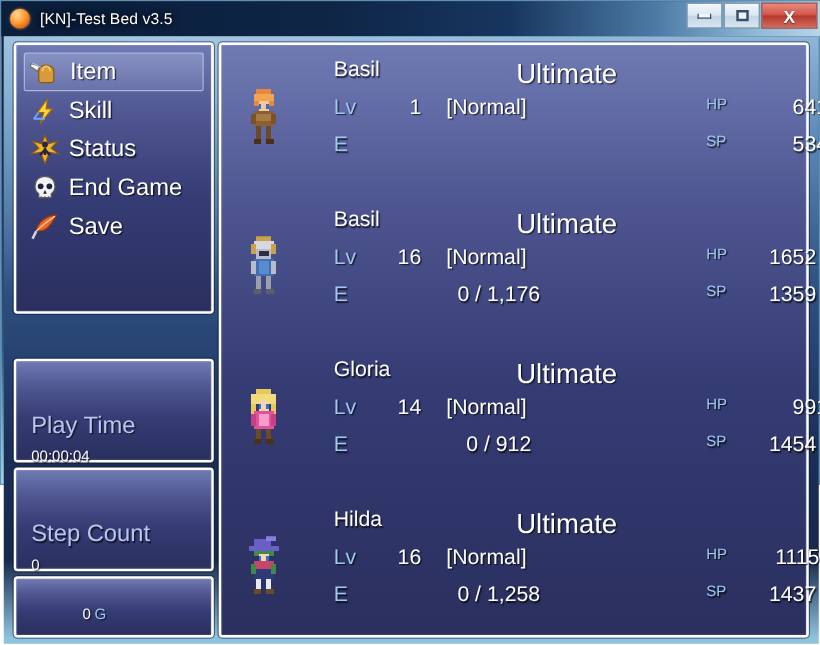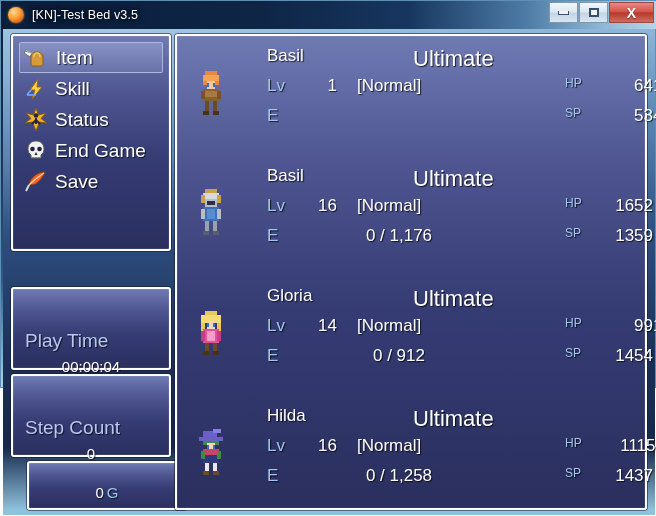--- a/index.html
+++ b/index.html
@@ -139,8 +139,8 @@
   }
   .info-value {
     color: #ffffff;
-    font-size: 15px;
-    text-align: center;
+    font-size: 12px;
+    text-align: left;
     margin-top: 6px;
     text-shadow: 1px 1px 1px rgba(0,0,0,.7);
   }

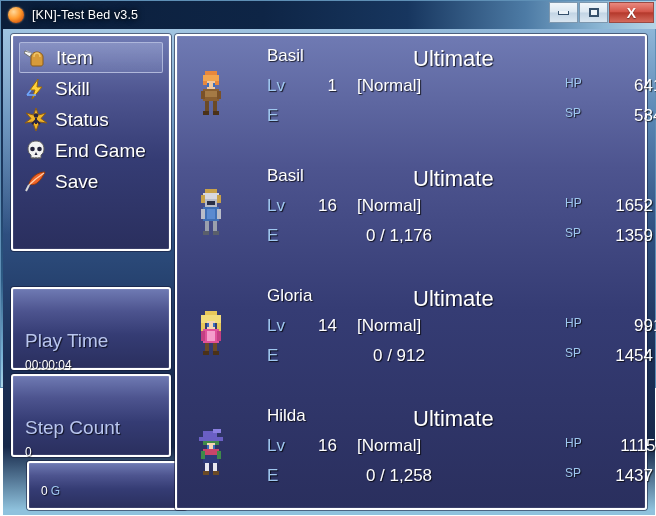--- a/index.html
+++ b/index.html
@@ -127,7 +127,7 @@
   
   #playtime-window  { left: 8px; top: 258px; width: 160px; height: 83px; }
   #steps-window     { left: 8px; top: 345px; width: 160px; height: 83px; }
-  #gold-window      { left: 24px; top: 432px; width: 160px; height: 49px; }
+  #gold-window      { left: 8px; top: 432px; width: 160px; height: 49px; padding-left: 41px; }
 
   .info-pad { padding: 9px 12px 0 12px; height: 100%; position: relative; }
   .info-title {

